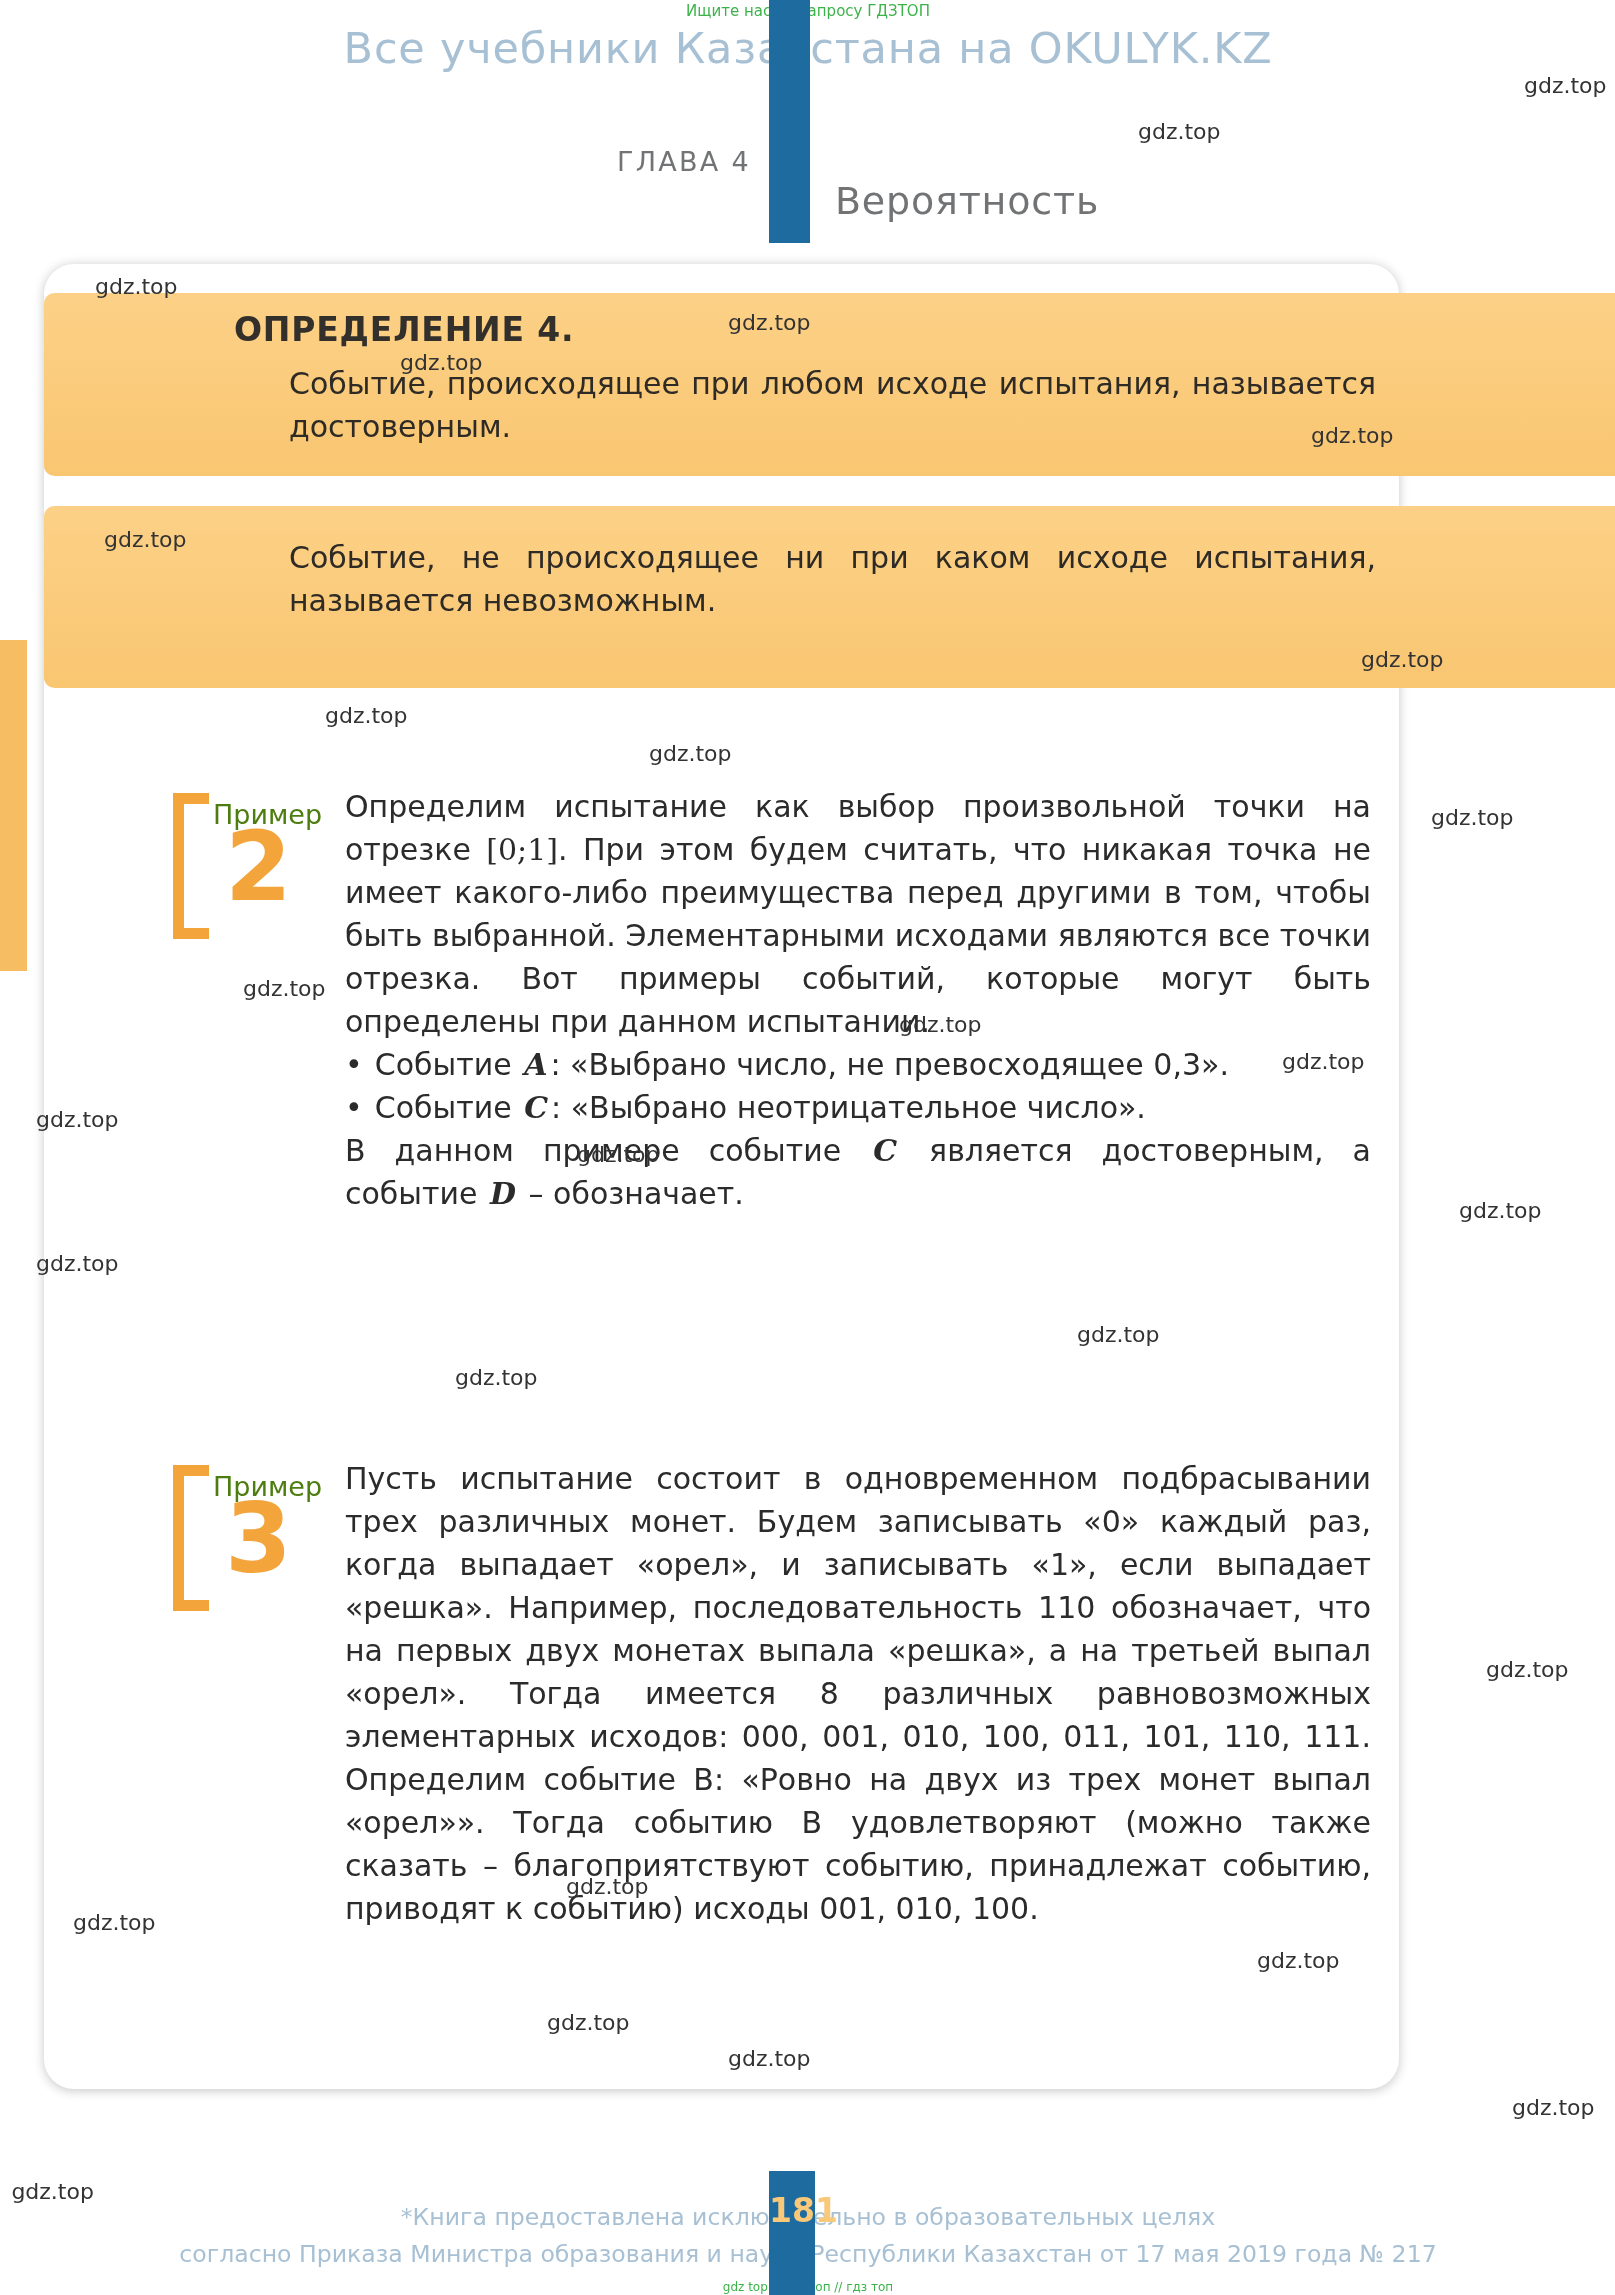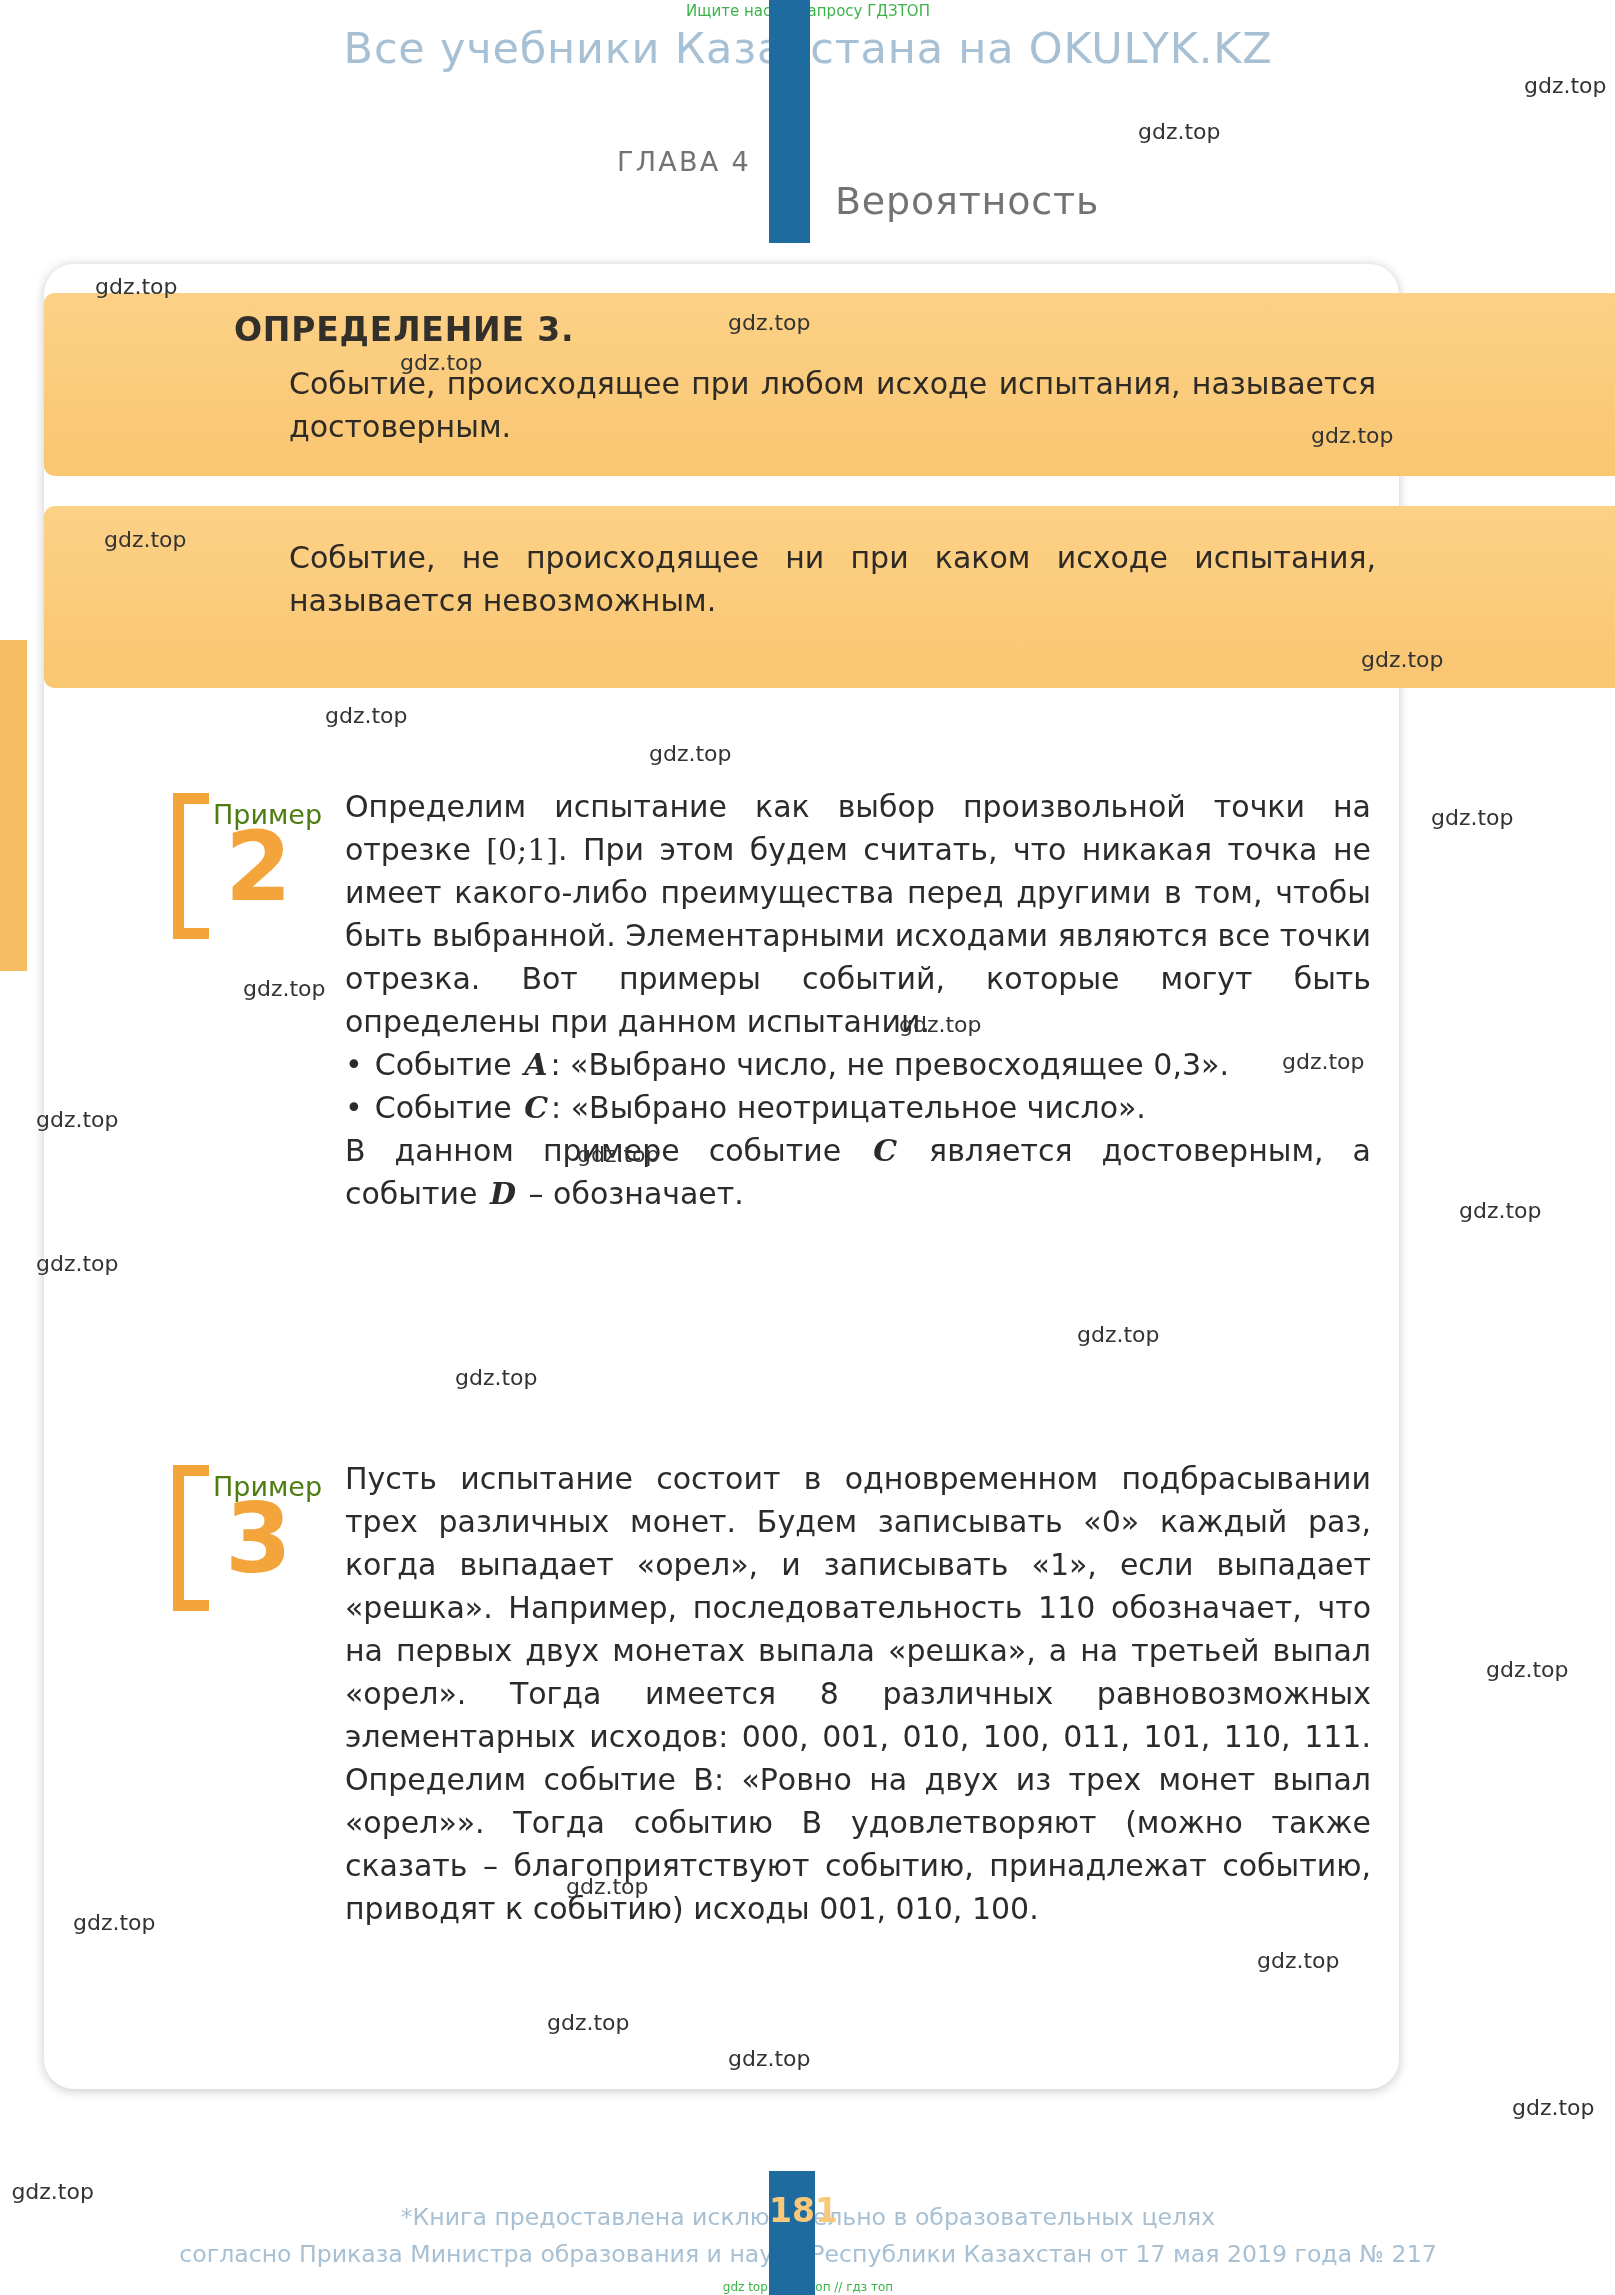--- a/index.html
+++ b/index.html
@@ -137,7 +137,7 @@
 <div class="card"></div>
 
 <div class="defbox defbox-1">
-  <div class="def-title">ОПРЕДЕЛЕНИЕ 3.</div>
+  <div class="def-title">ОПРЕДЕЛЕНИЕ 4.</div>
   <div class="def-text">Событие, происходящее при любом исходе испытания, называется достоверным.</div>
 </div>
 

